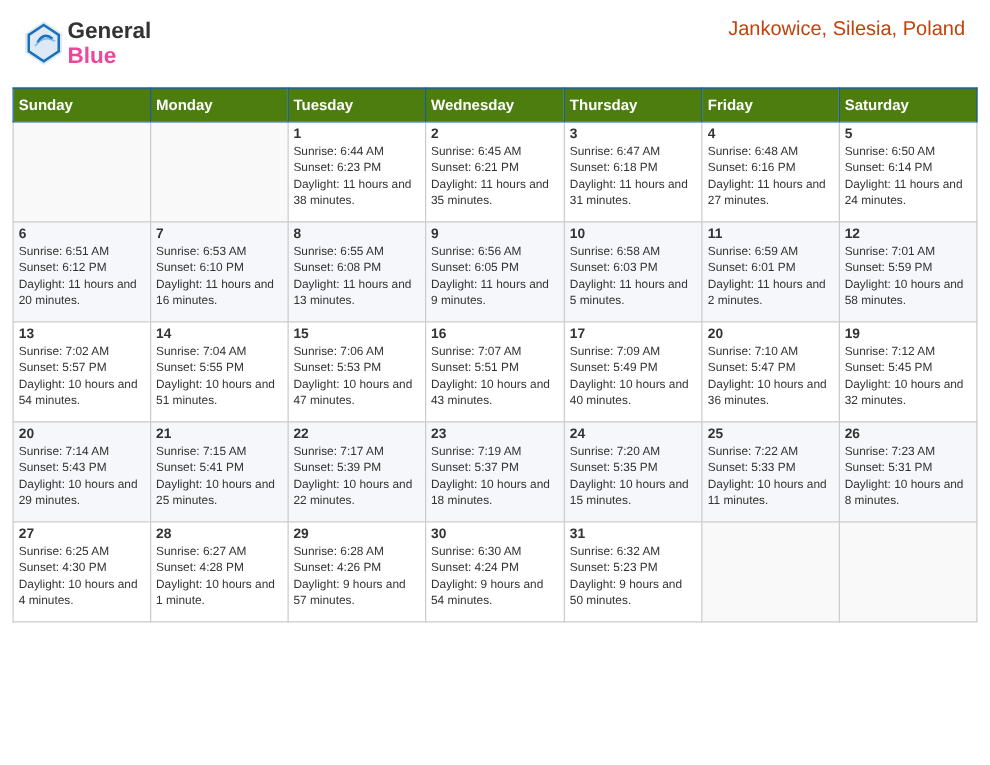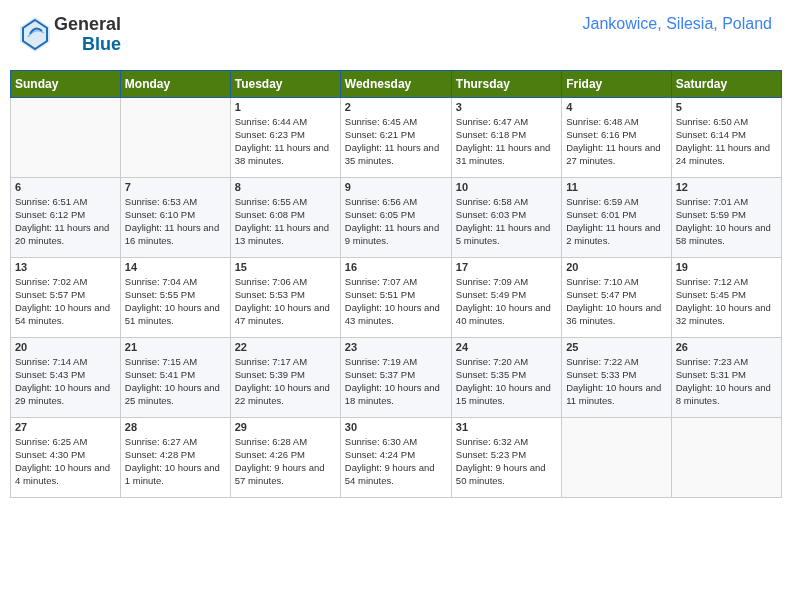--- a/index.html
+++ b/index.html
@@ -45,7 +45,7 @@
     }
     .location {
       font-size: 16px;
-      color: #3b82f6;
+      color: #c2410c;
     }
     .calendar {
       width: 100%;

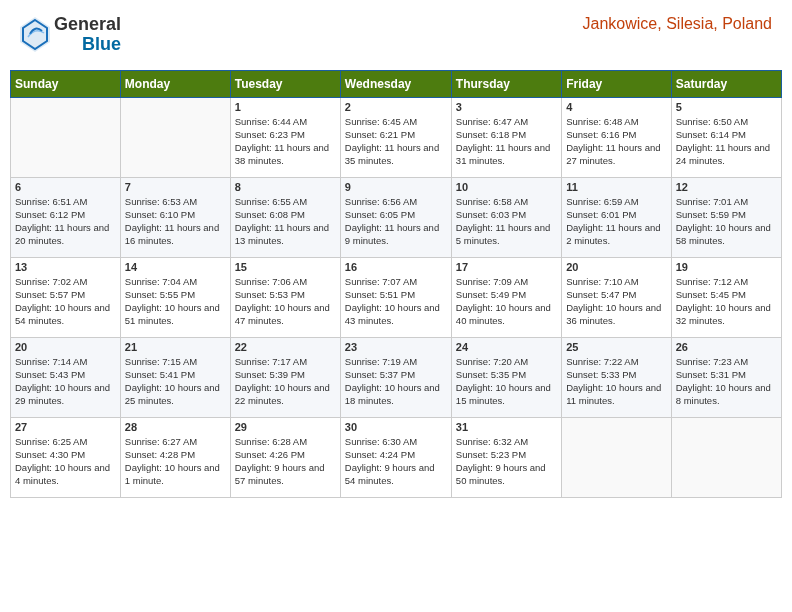--- a/index.html
+++ b/index.html
@@ -30,7 +30,7 @@
       line-height: 1.1;
     }
     .logo-general { color: #333; }
-    .logo-blue { color: #0369a1; text-align: right; }
+    .logo-blue { color: #ec4899; }
     .logo-icon {
       width: 30px;
       height: 35px;

